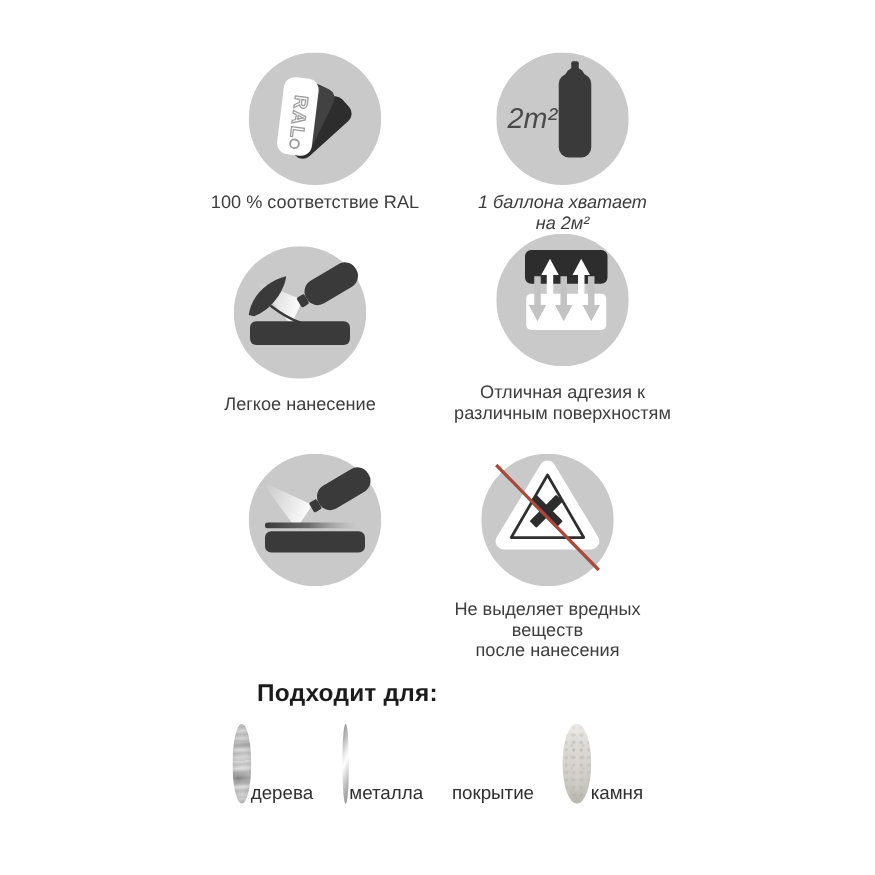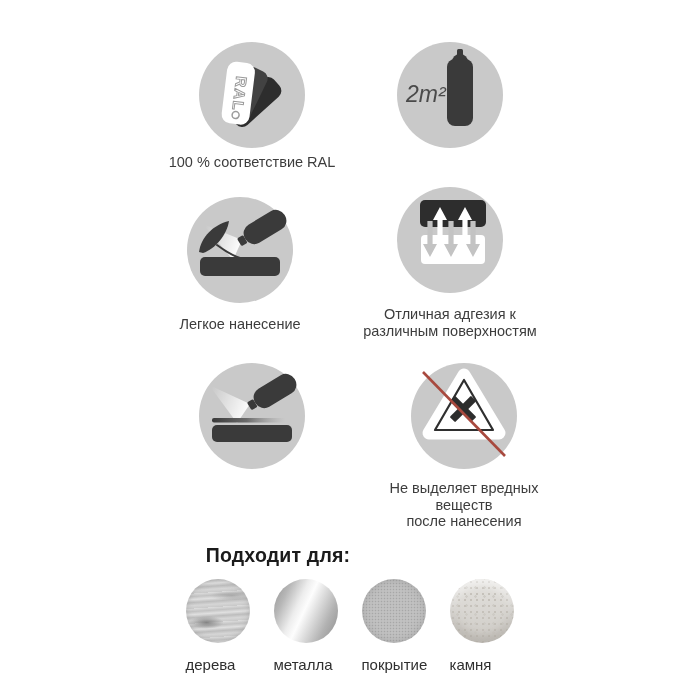--- a/index.html
+++ b/index.html
@@ -100,6 +100,10 @@
         <path class="c-dark" d="M55,20 a8,8 0 0 1 16,0 z"></path>
         <rect class="c-dark" x="50" y="17" width="26" height="67" rx="8"></rect>
       </svg>
+    </div>
+    <div class="cap">
+      <span>1 баллона хватает</span>
+      <span>на 2м²</span>
     </div>
   </div>
 

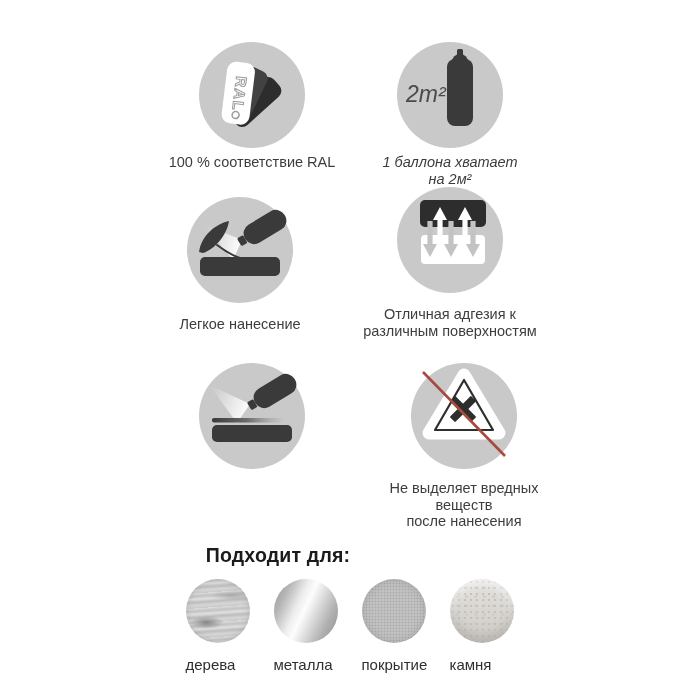--- a/index.html
+++ b/index.html
@@ -11,7 +11,7 @@
   .feature{position:absolute;width:250px;display:flex;flex-direction:column;align-items:center;}
   .f-tl{left:127px;top:42px;}  .f-tr{left:325px;top:42px;font-style:italic;}
   .f-ml{left:115px;top:197px;} .f-mr{left:325px;top:187px;}
-  .f-bl{left:127px;top:363px;} .f-br{left:339px;top:363px;}
+  .f-bl{left:127px;top:363px;} .f-br{left:313px;top:363px;}
   .icon-wrap{width:106px;height:106px;}
   .cap{text-align:center;font-size:14.5px;line-height:16.5px;color:var(--text,#3d3d3d);}
   .cap span{display:block;white-space:nowrap;}

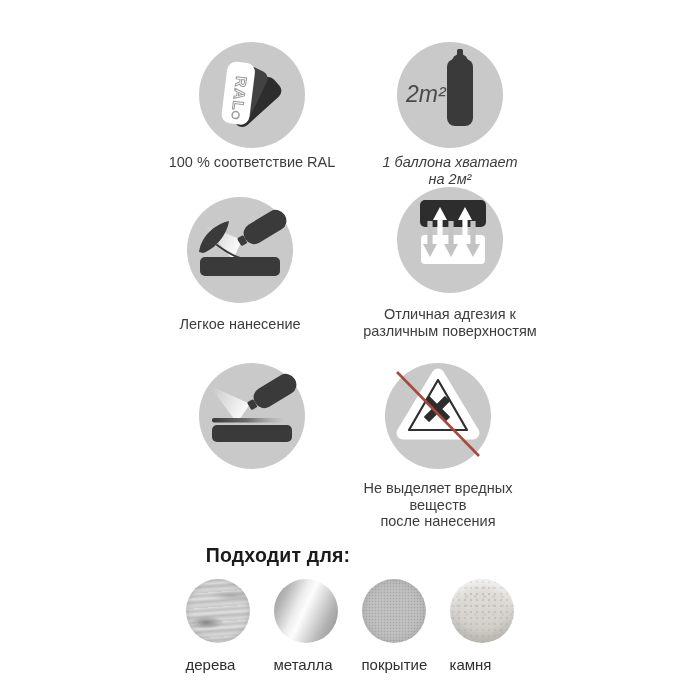--- a/index.html
+++ b/index.html
@@ -35,7 +35,7 @@
     font-size:19.5px;font-weight:bold;color:var(--heading,#1b1b1b);letter-spacing:.2px;
   }
   .materials{position:absolute;left:0;top:579px;width:700px;display:flex;justify-content:center;gap:23px;}
-  .material{width:65px;display:flex;flex-direction:column;align-items:flex-start;}
+  .material{width:65px;display:flex;flex-direction:row;align-items:flex-end;}
   .swatch{width:64px;height:64px;border-radius:50%;}
   .swatch-wood{
     background:

